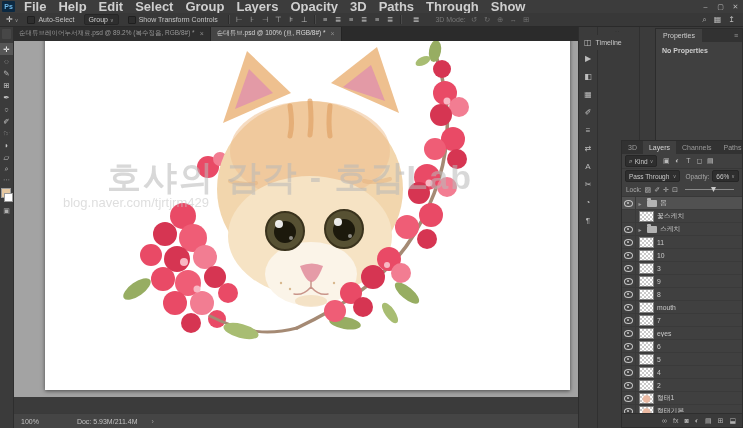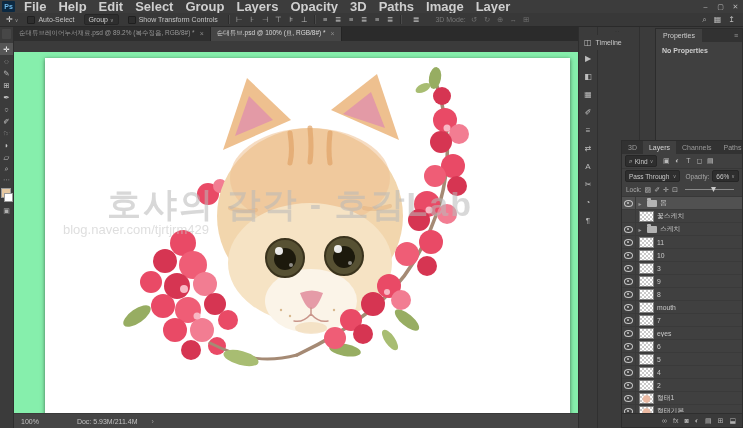--- a/index.html
+++ b/index.html
@@ -125,7 +125,7 @@
       <span class="menu-item">Opacity</span>
       <span class="menu-item">3D</span>
       <span class="menu-item">Paths</span>
-      <span class="menu-item">Image</span>
+      <span class="menu-item">Through</span>
       <span class="menu-item">Layer</span>
     </nav>
   <div id="wincontrols">

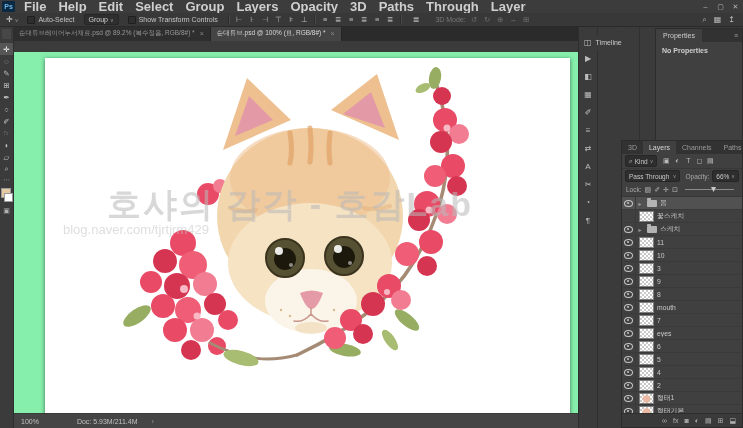--- a/index.html
+++ b/index.html
@@ -126,7 +126,7 @@
       <span class="menu-item">3D</span>
       <span class="menu-item">Paths</span>
       <span class="menu-item">Through</span>
-      <span class="menu-item">Layer</span>
+      <span class="menu-item">Show</span>
     </nav>
   <div id="wincontrols">
 

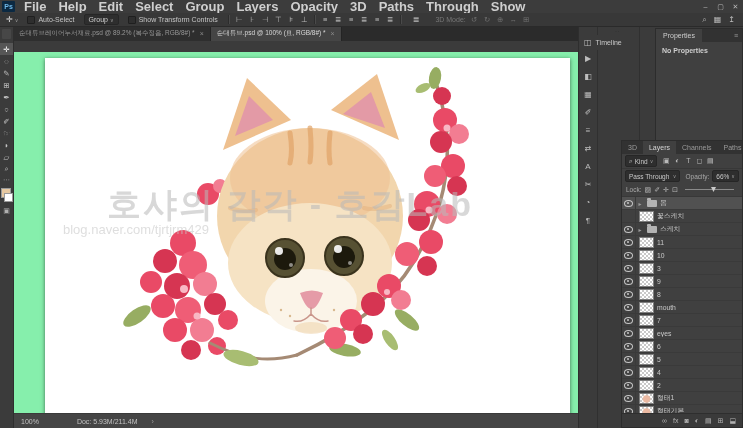--- a/index.html
+++ b/index.html
@@ -48,7 +48,7 @@
   #bgswatch{position:absolute;left:4px;top:5px;width:7px;height:7px;border:1px solid #9a9a9a;background:#fff;}
   .mask-icon{color:#b0b0b0;font-size:7px;margin-top:3px;}
   
-  #canvas{position:absolute;left:13px;top:52px;width:565px;height:372px;background:#86efac;overflow:hidden;}
+  #canvas{position:absolute;left:13px;top:25px;width:565px;height:372px;background:#a3a3a3;overflow:hidden;}
   #artboard{position:absolute;left:32px;top:6px;width:525px;height:359px;background:#ffffff;box-shadow:0 1px 4px rgba(0,0,0,.55);}
   #artboard svg{display:block;width:100%;height:100%;}
   

